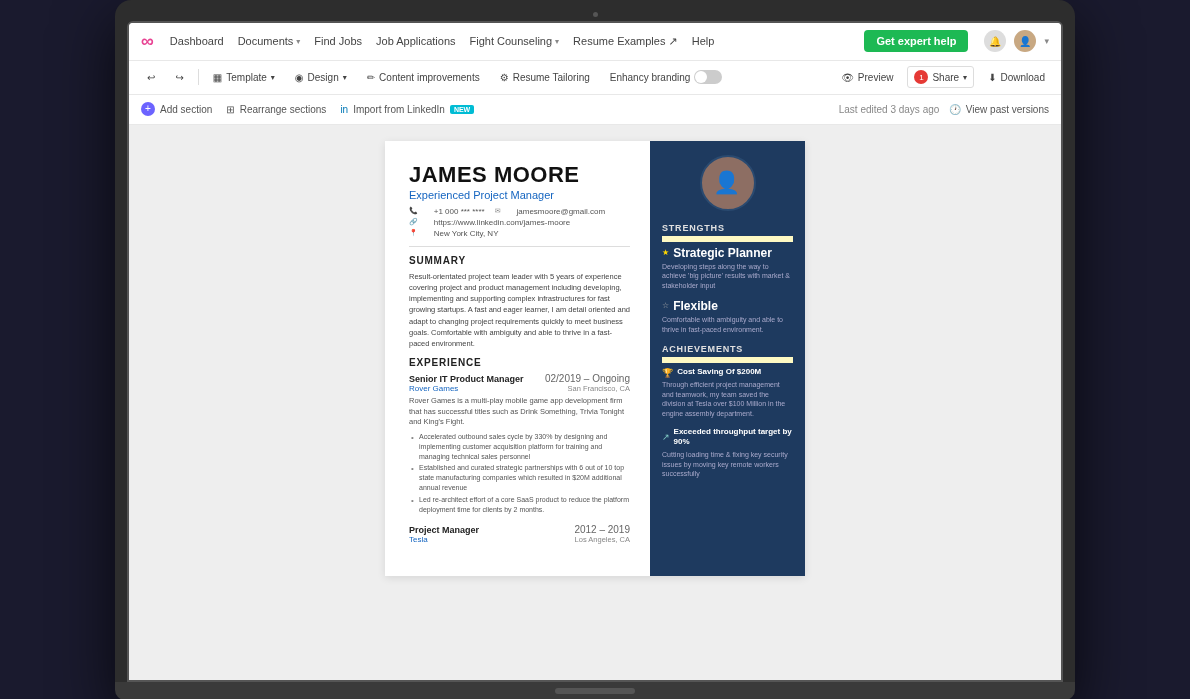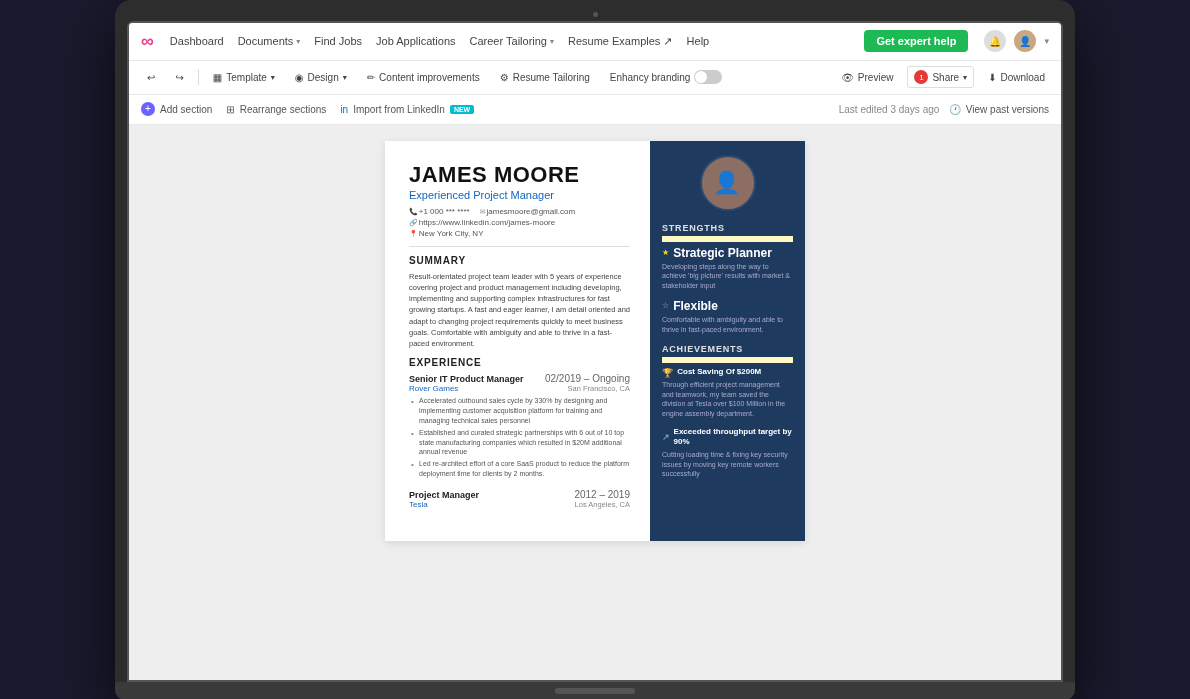--- a/index.html
+++ b/index.html
@@ -558,7 +558,7 @@
         <span class="nav-item">Find Jobs</span>
         <span class="nav-item">Job Applications</span>
         <span class="nav-item">
-          <span>Career Tailoring</span>
+          <span>Fight Counseling</span>
           <span class="chevron">▾</span>
         </span>
         <span class="nav-item">Resume Examples ↗</span>

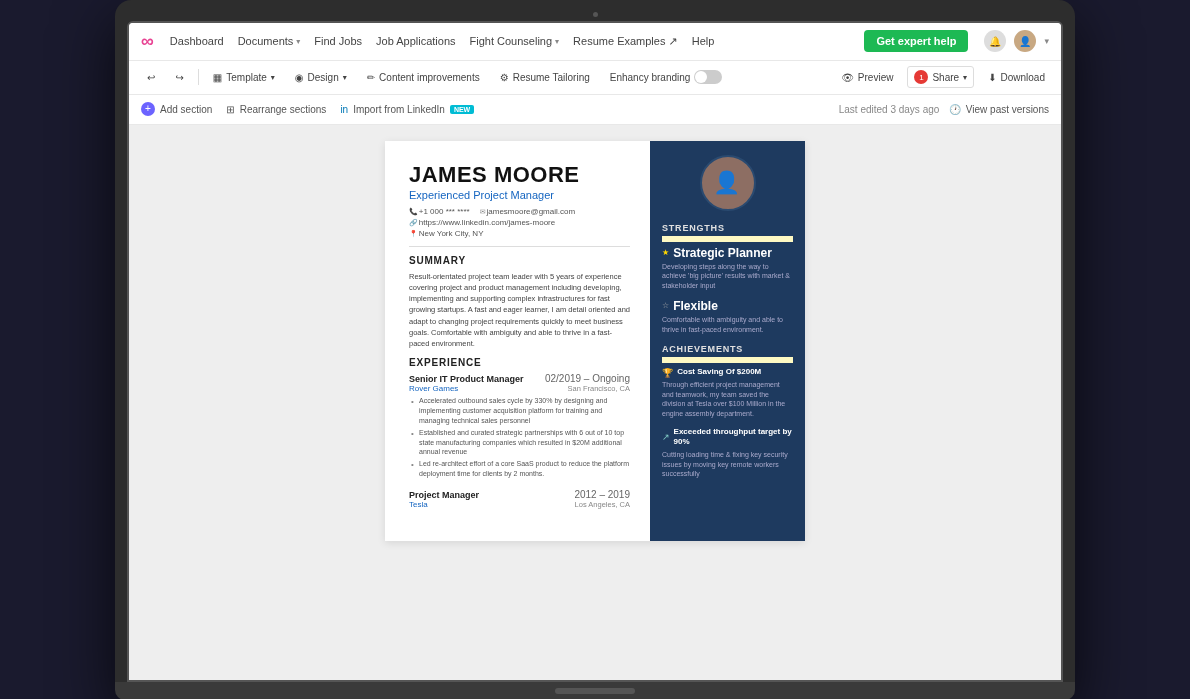--- a/index.html
+++ b/index.html
@@ -333,8 +333,8 @@
 
     .contact-item {
       display: flex;
-      align-items: flex-end;
-      gap: 1px;
+      align-items: center;
+      gap: 16px;
     }
 
     .contact-icon {

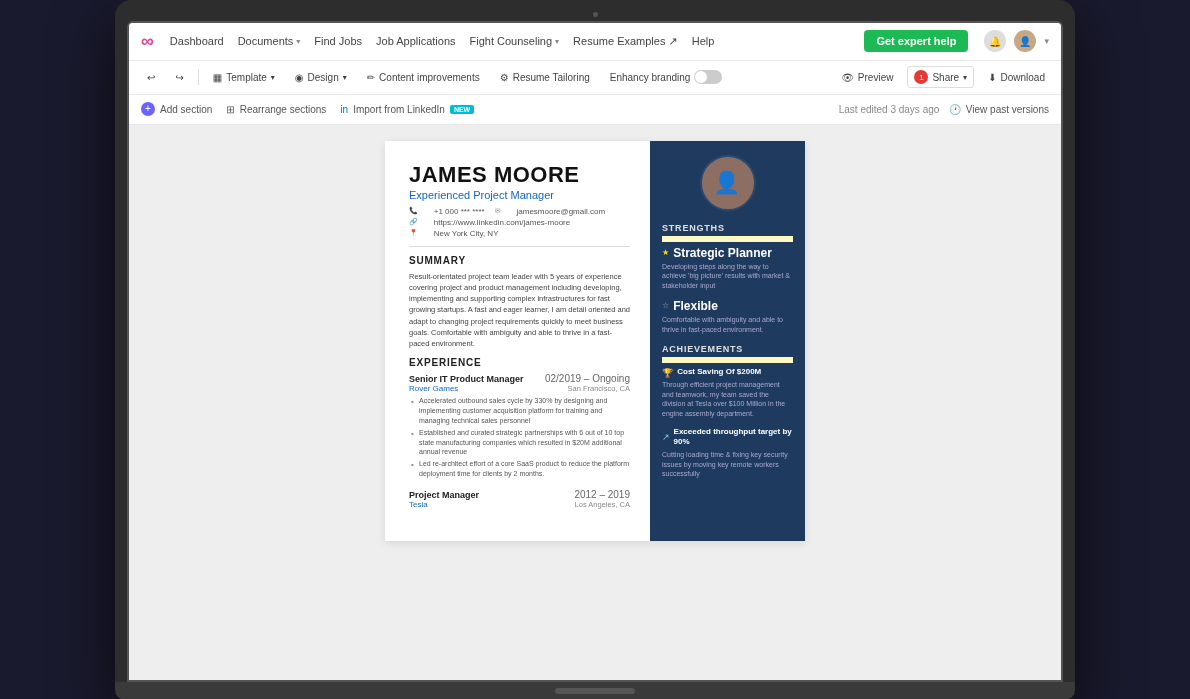--- a/index.html
+++ b/index.html
@@ -687,6 +687,7 @@
                 <span class="exp-company">Rover Games</span>
                 <span class="exp-location">San Francisco, CA</span>
               </div>
+              <p class="exp-description">Rover Games is a multi-play mobile game app development firm that has successful titles such as Drink Something, Trivia Tonight and King's Fight.</p>
               <ul class="exp-bullets">
                 <li>Accelerated outbound sales cycle by 330% by designing and implementing customer acquisition platform for training and managing technical sales personnel</li>
                 <li>Established and curated strategic partnerships with 6 out of 10 top state manufacturing companies which resulted in $20M additional annual revenue</li>

